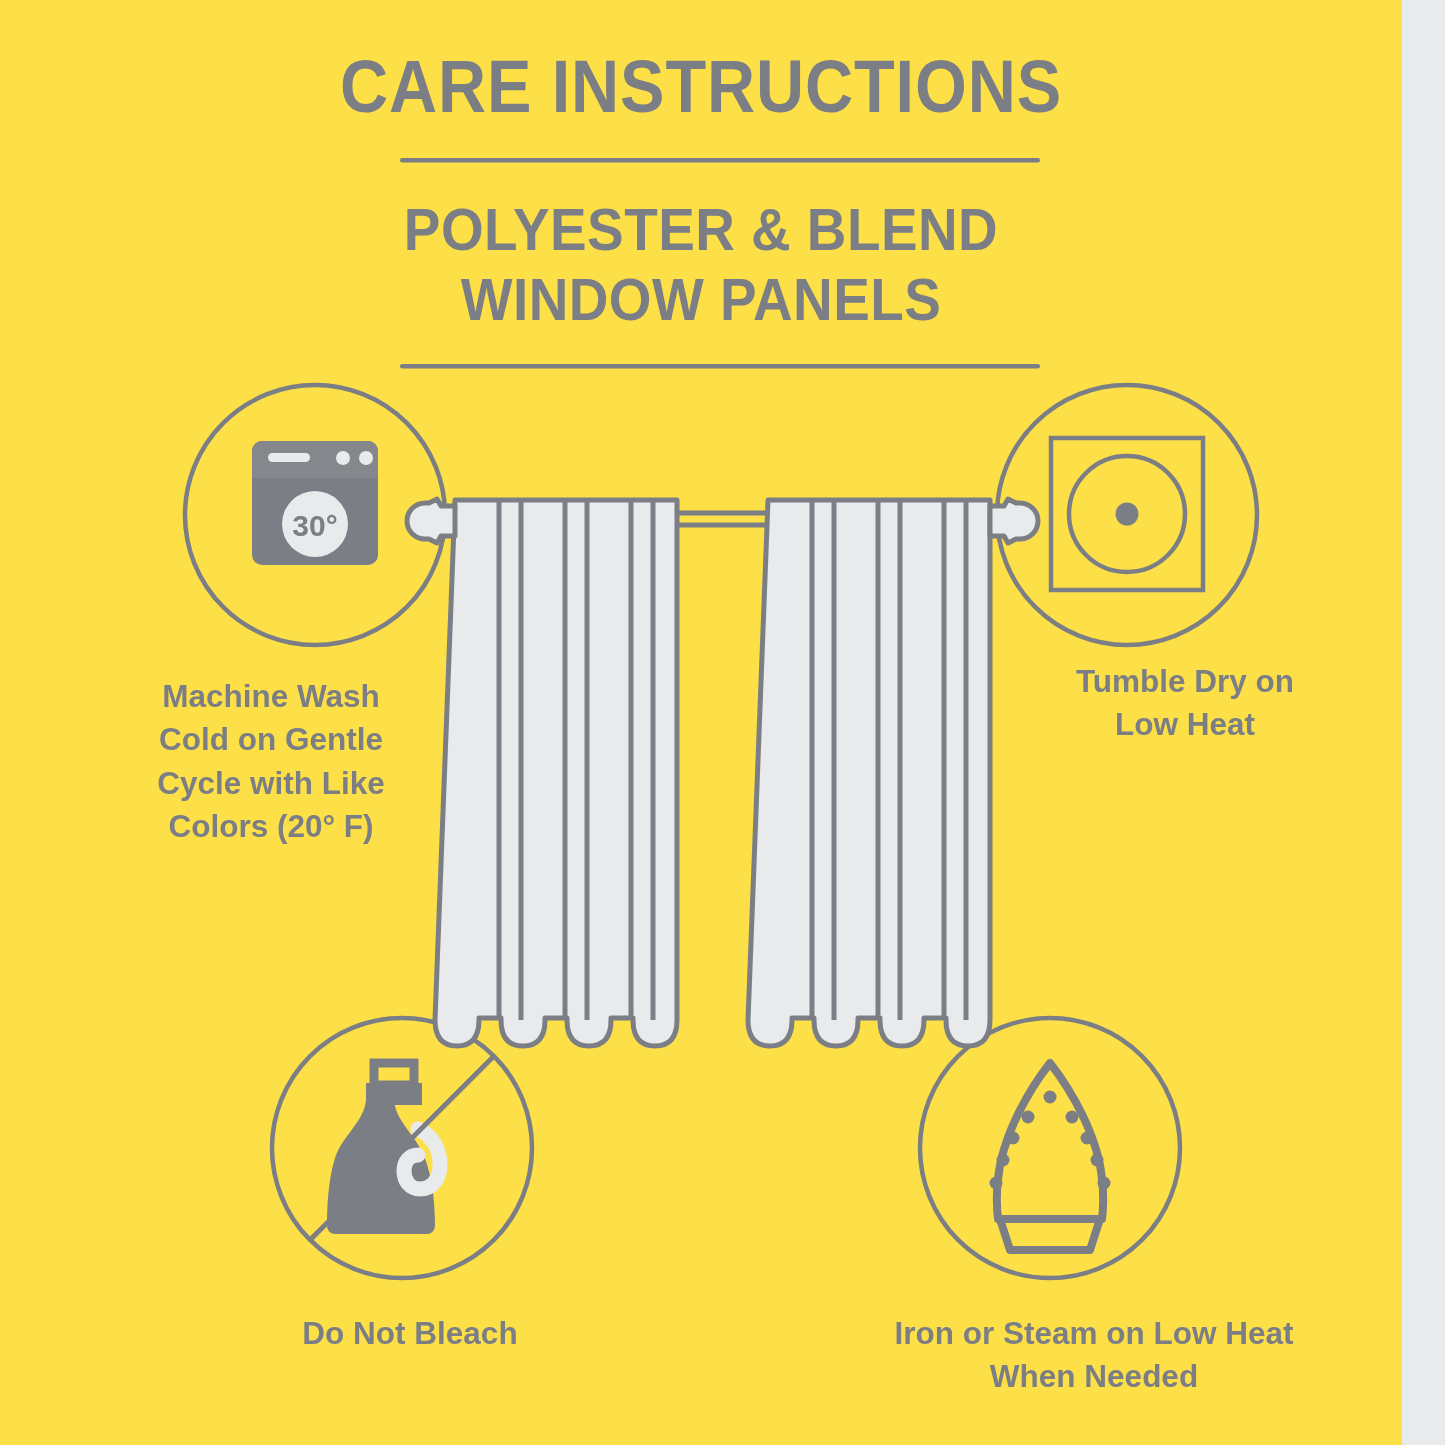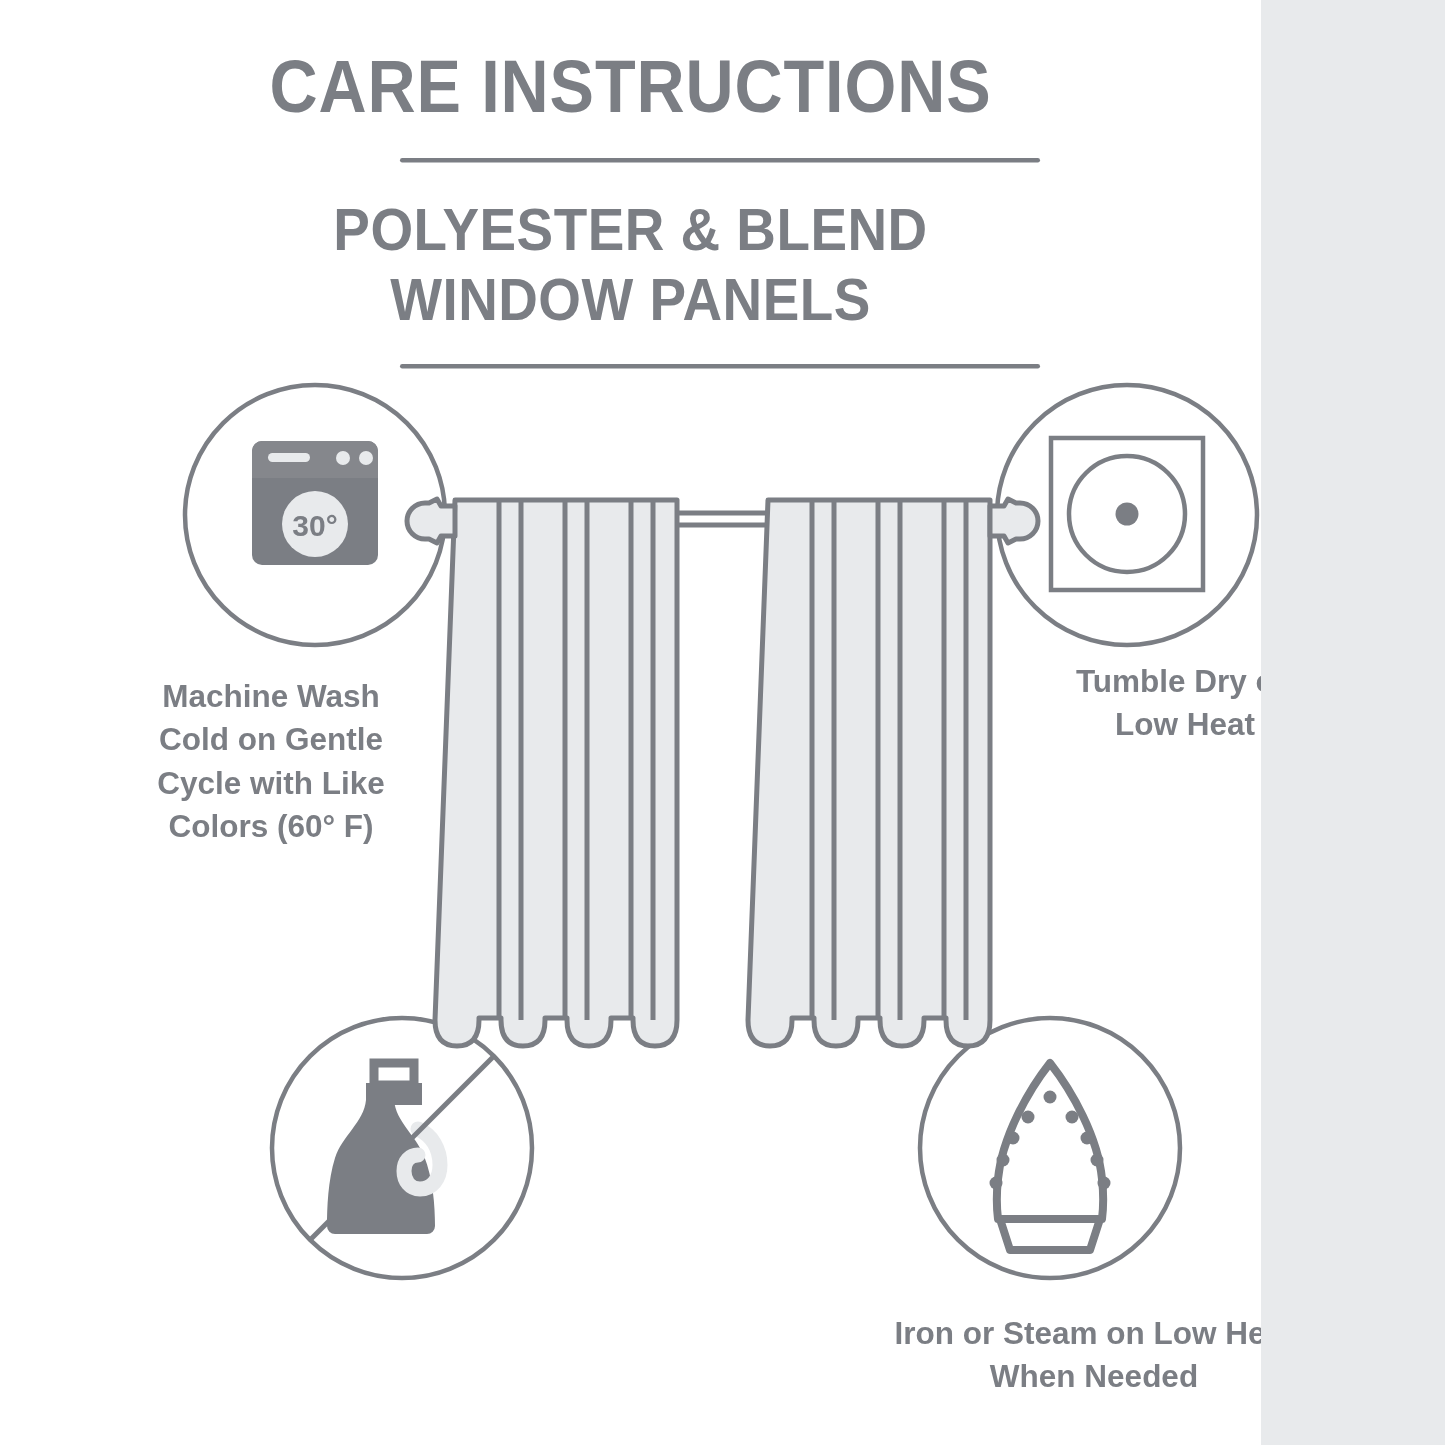--- a/index.html
+++ b/index.html
@@ -12,9 +12,9 @@
   }
   #infographic {
     position: relative;
-    width: 1261px;
+    width: 1402px;
     height: 1445px;
-    background: #ffffff;
+    background: #fde047;
     overflow: hidden;
   }
   #infographic svg.layer {

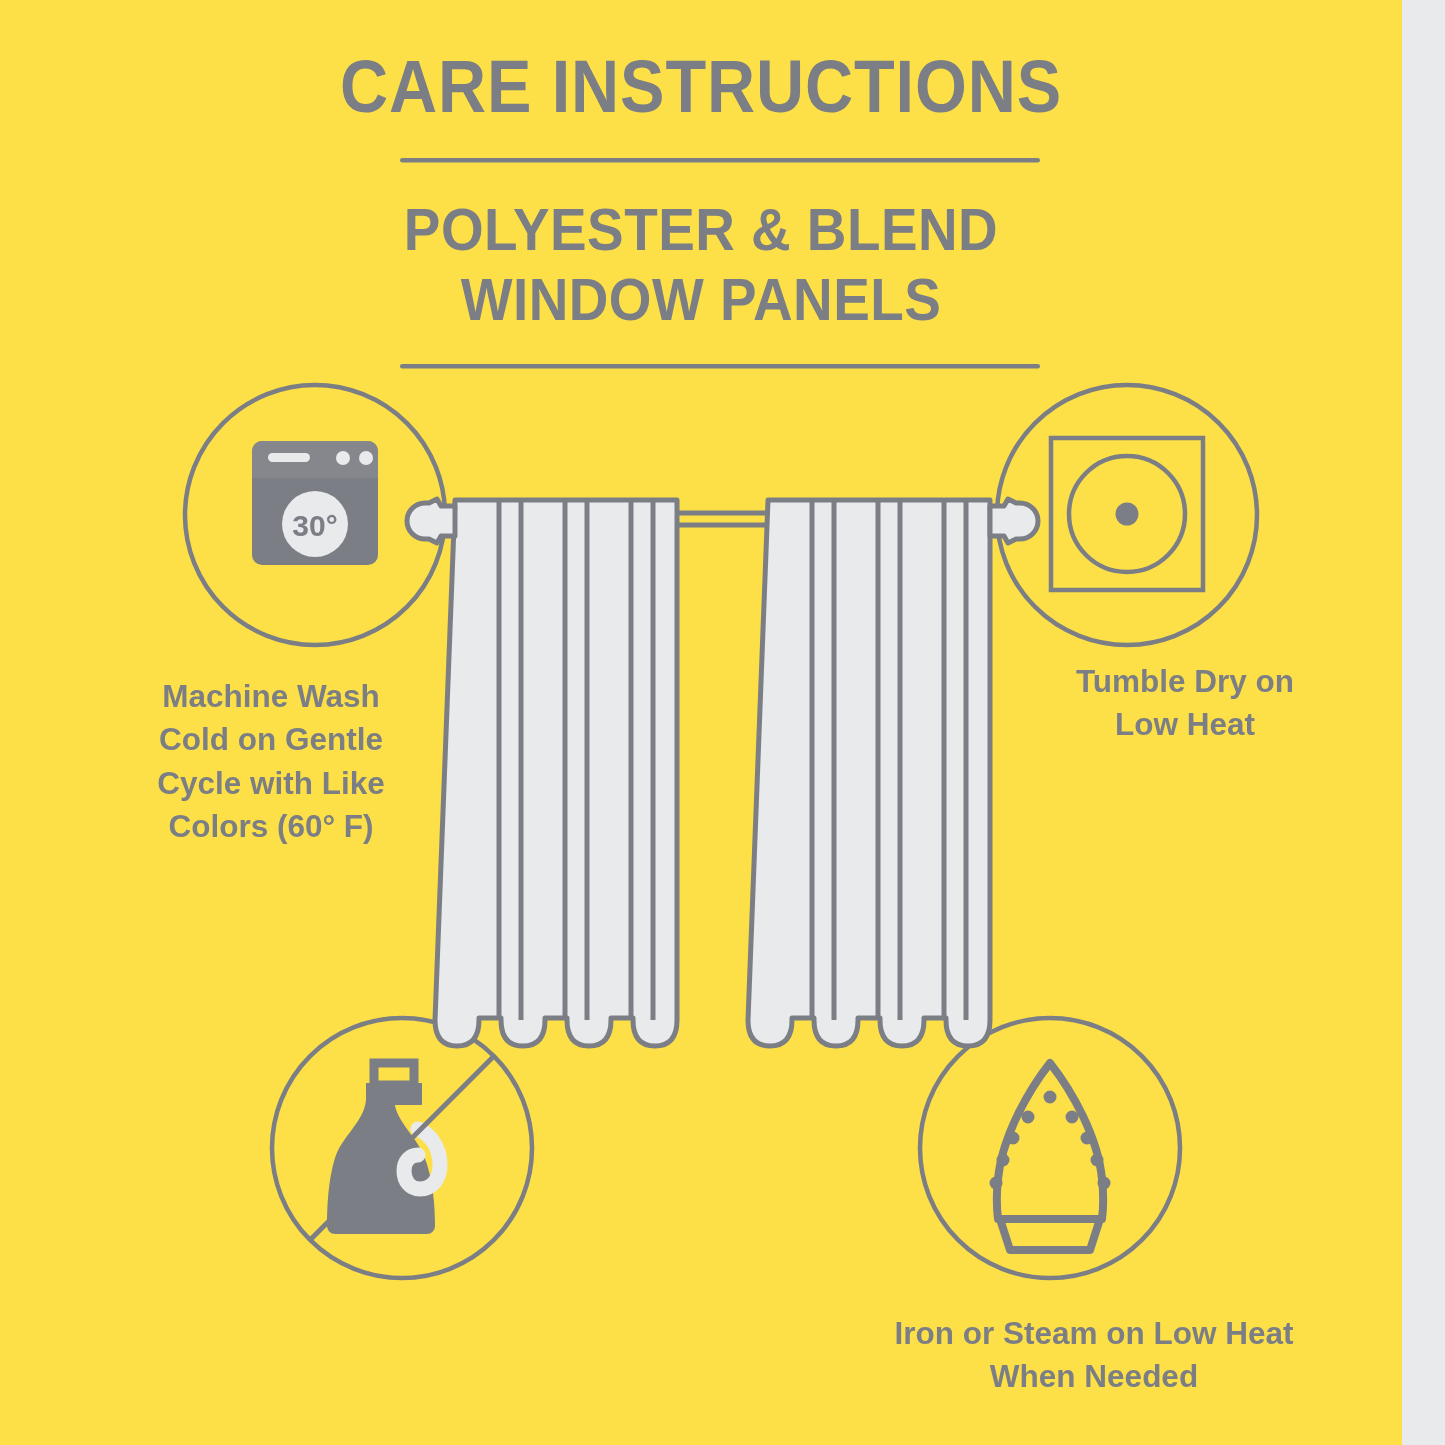--- a/index.html
+++ b/index.html
@@ -79,7 +79,7 @@
   <div class="txt" id="label-wash">Machine Wash
 Cold on Gentle
 Cycle with Like
-Colors (60° F)</div>
+Colors (20° F)</div>
 
   <div class="txt" id="label-dry">Tumble Dry on
 Low Heat</div>

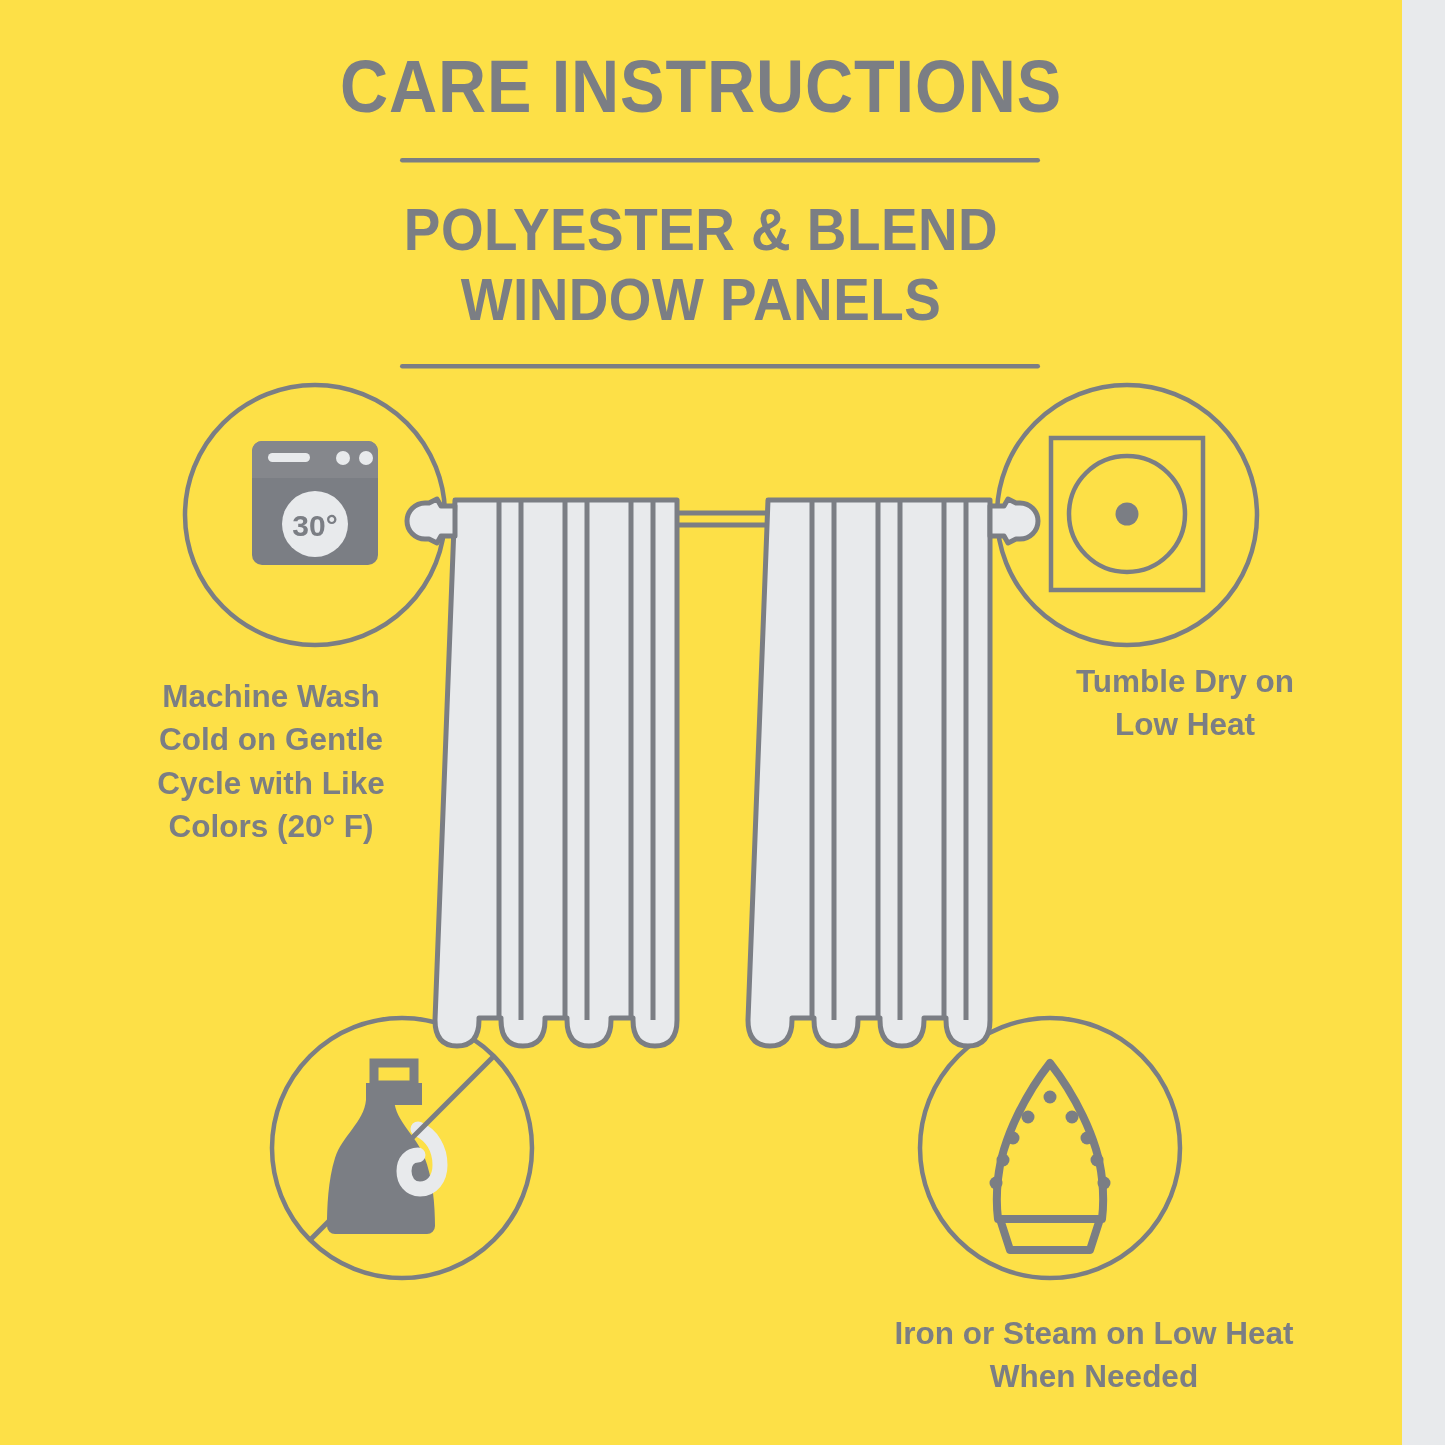--- a/index.html
+++ b/index.html
@@ -84,6 +84,7 @@
   <div class="txt" id="label-dry">Tumble Dry on
 Low Heat</div>
 
+  <div class="txt" id="label-bleach">Do Not Bleach</div>
 
   <div class="txt" id="label-iron">Iron or Steam on Low Heat
 When Needed</div>

